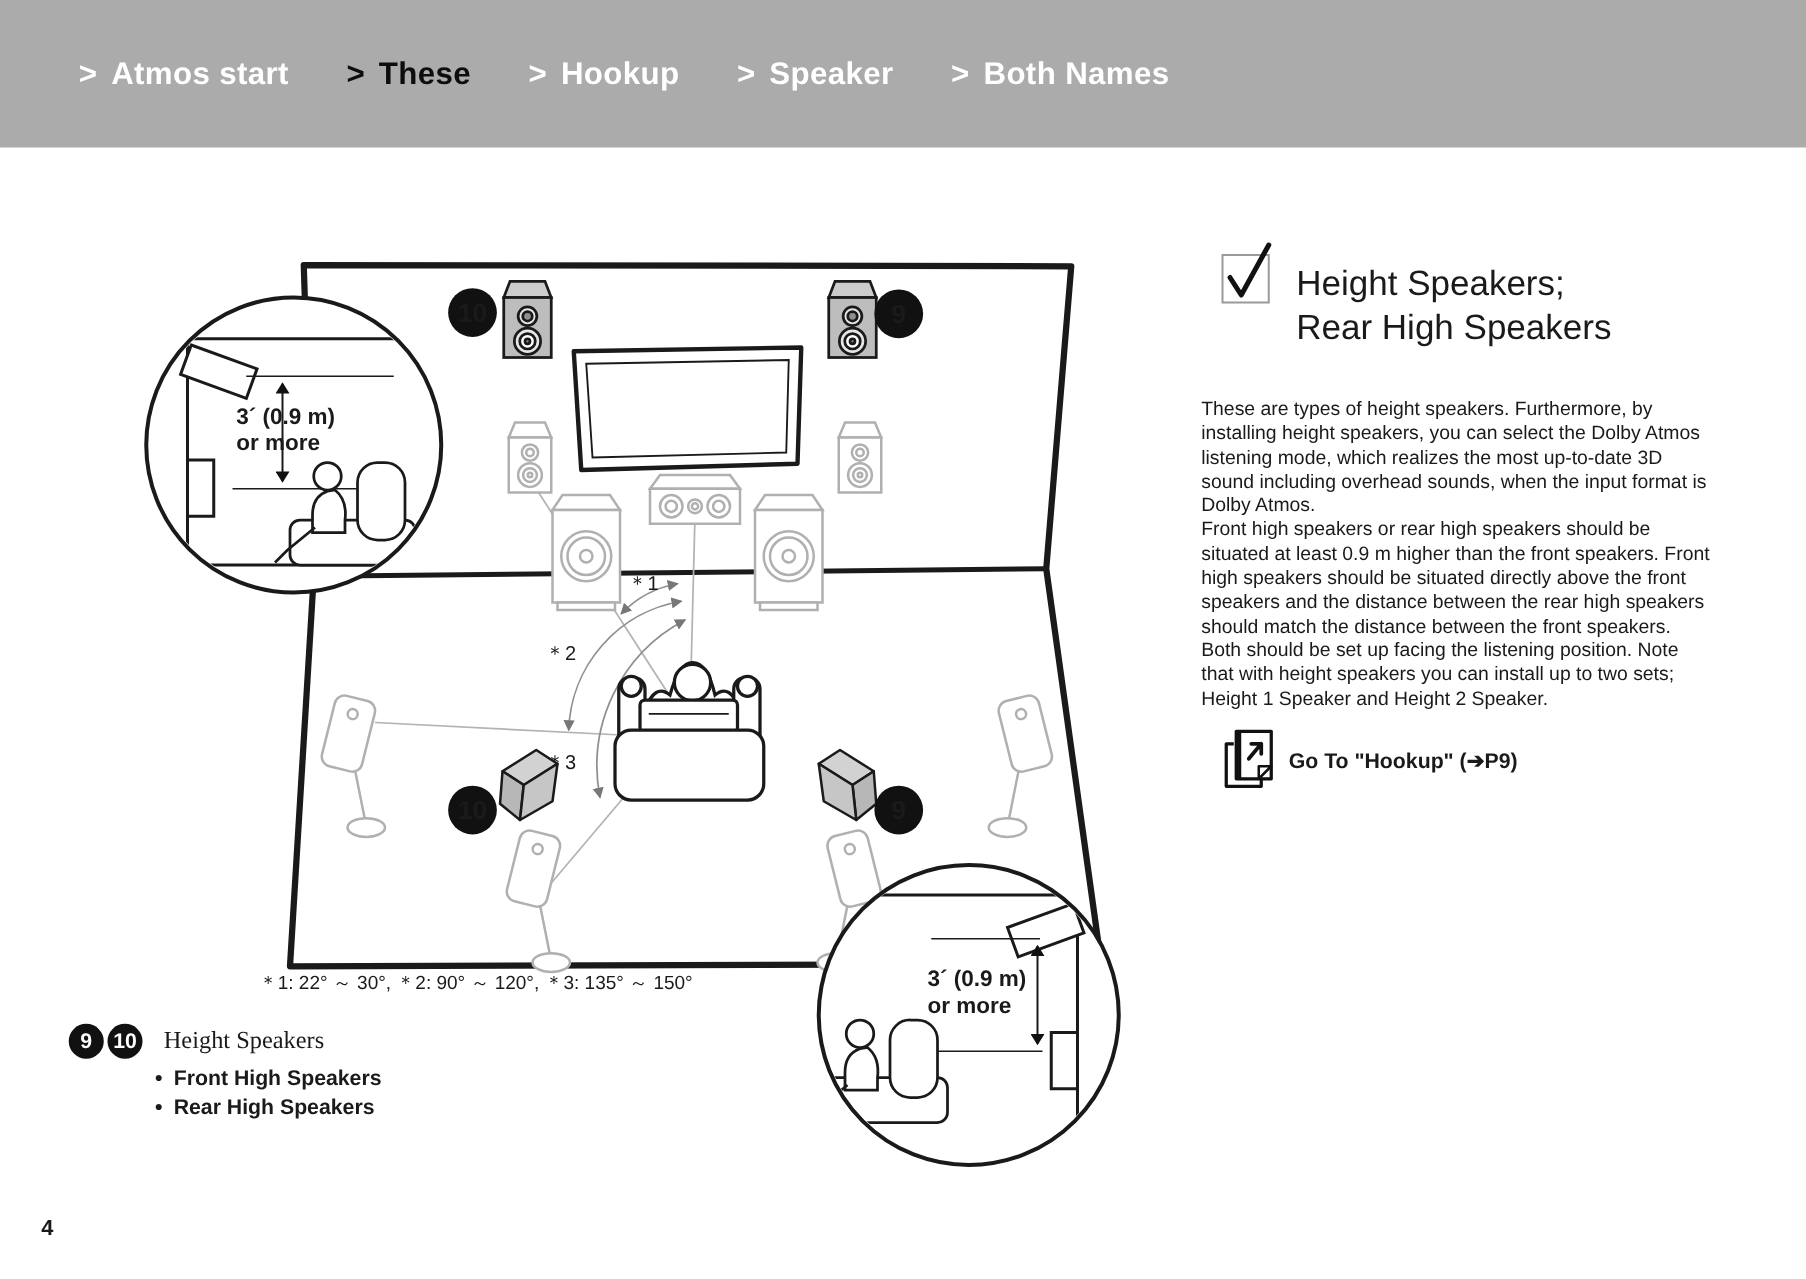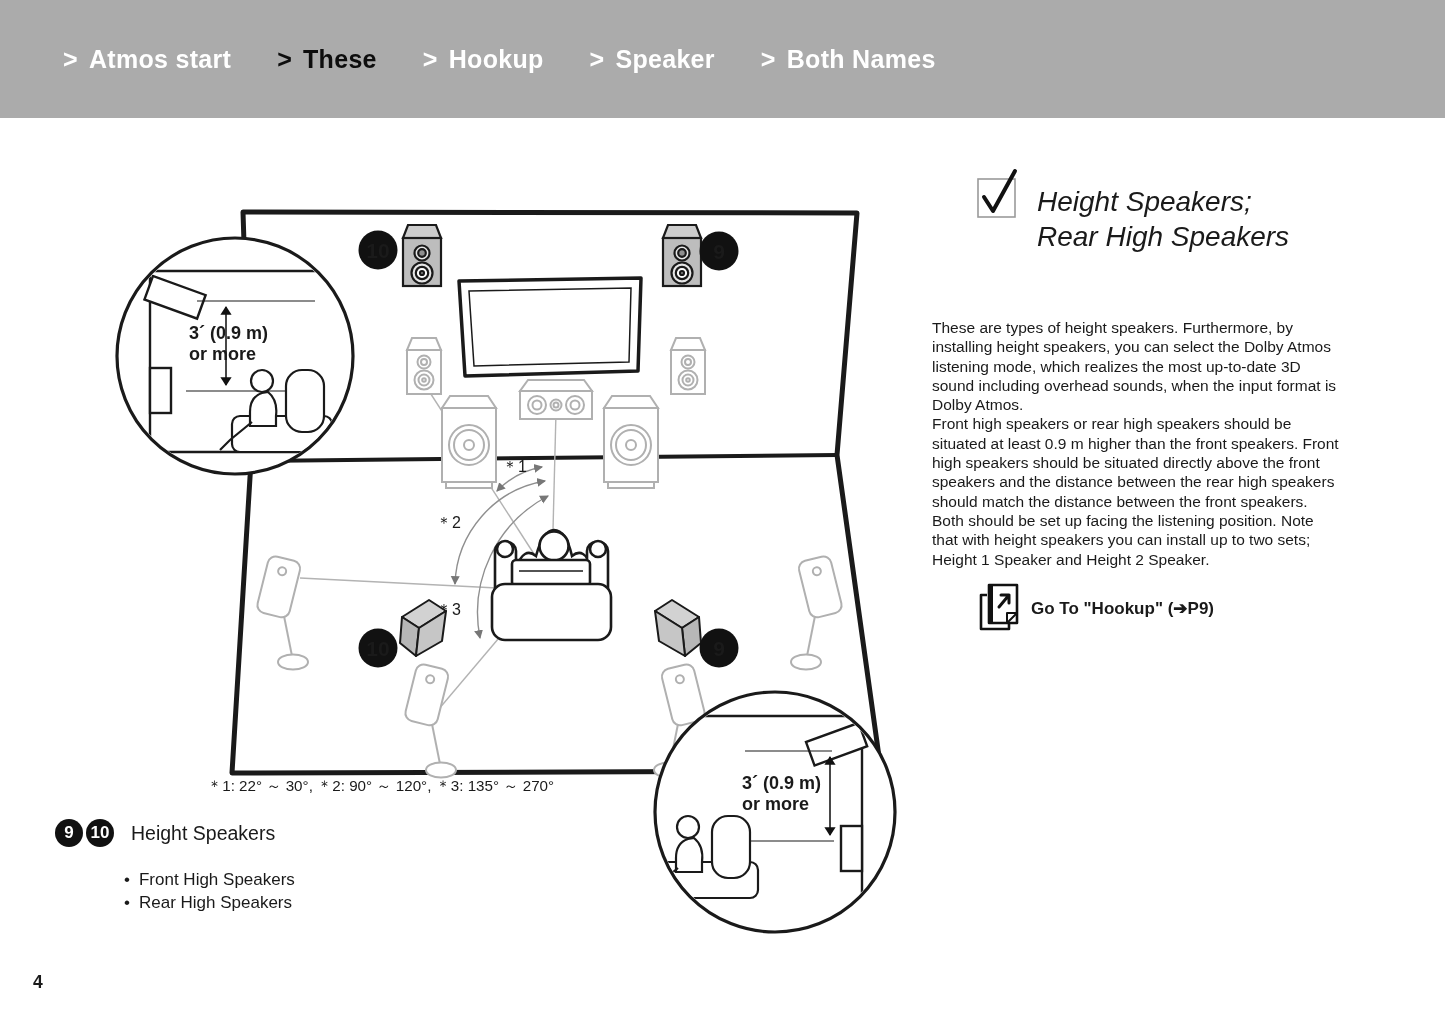--- a/index.html
+++ b/index.html
@@ -20,7 +20,7 @@
   .diagram text{font-family:"Liberation Sans",sans-serif;fill:#1a1a1a;}
 
   
-  .title-row{position:absolute;left:975px;top:167px;display:flex;font-style:italic;}
+  .title-row{position:absolute;left:975px;top:192px;display:flex;}
   .title-check{flex:0 0 auto;}
   .title-text{margin-left:14px;font-size:28px;line-height:34.5px;padding-top:18px;}
   .body-text{position:absolute;left:932px;top:318px;width:409px;

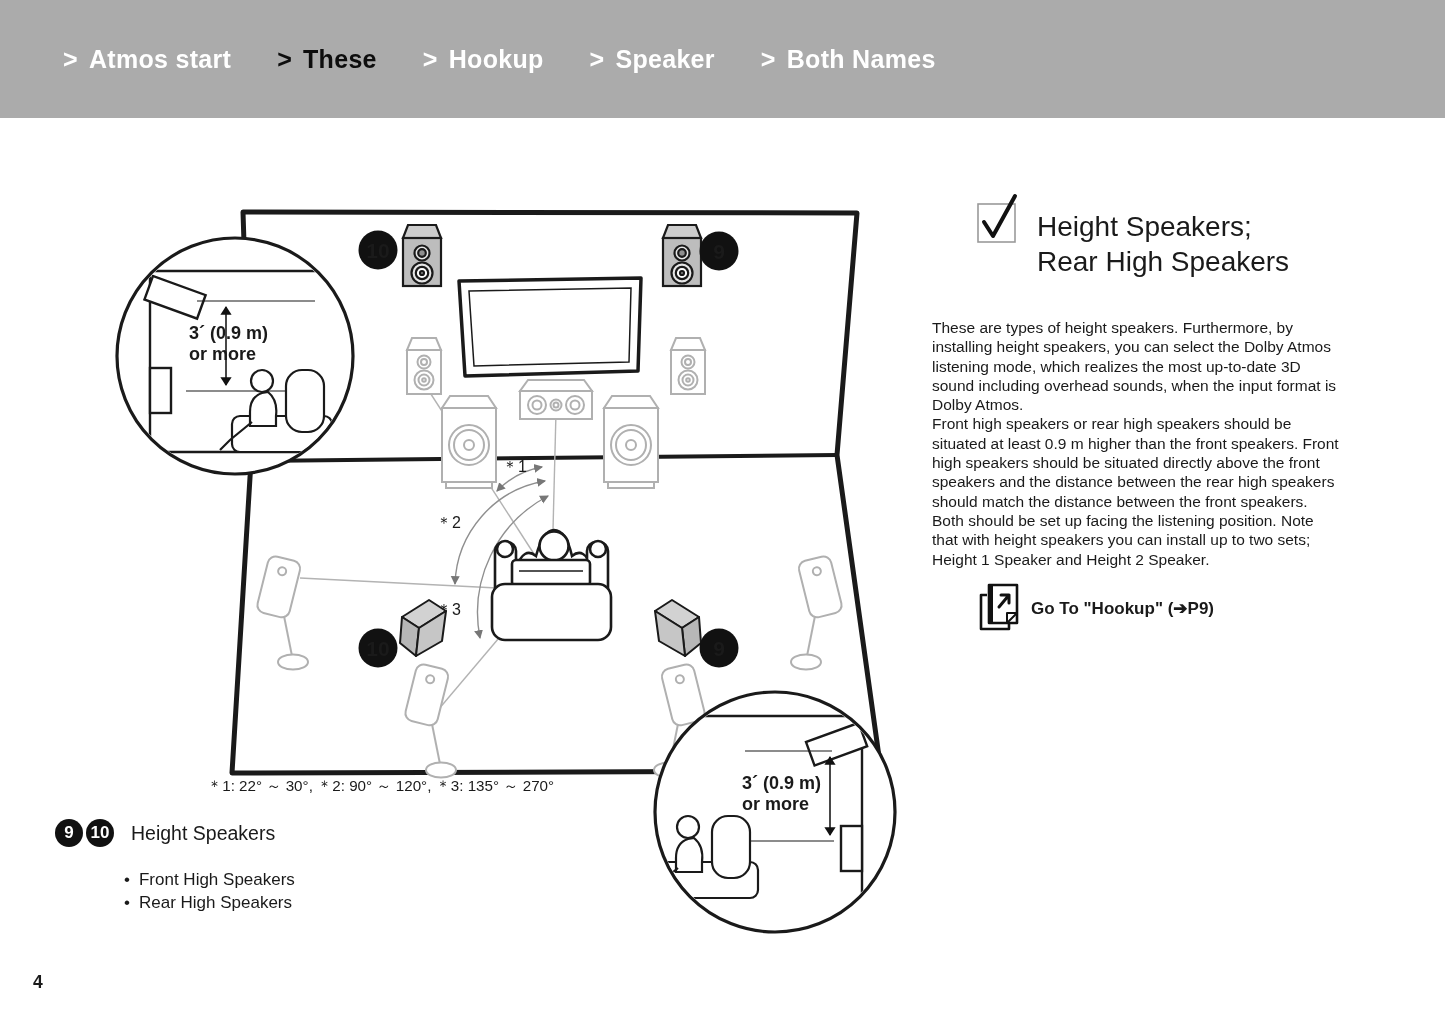--- a/index.html
+++ b/index.html
@@ -23,7 +23,7 @@
   .title-row{position:absolute;left:975px;top:192px;display:flex;}
   .title-check{flex:0 0 auto;}
   .title-text{margin-left:14px;font-size:28px;line-height:34.5px;padding-top:18px;}
-  .body-text{position:absolute;left:932px;top:318px;width:409px;
+  .body-text{position:absolute;left:961px;top:318px;width:409px;
              font-size:15.5px;line-height:19.3px;}
   .goto-row{position:absolute;left:977px;top:583px;display:flex;
             align-items:center;cursor:pointer;}

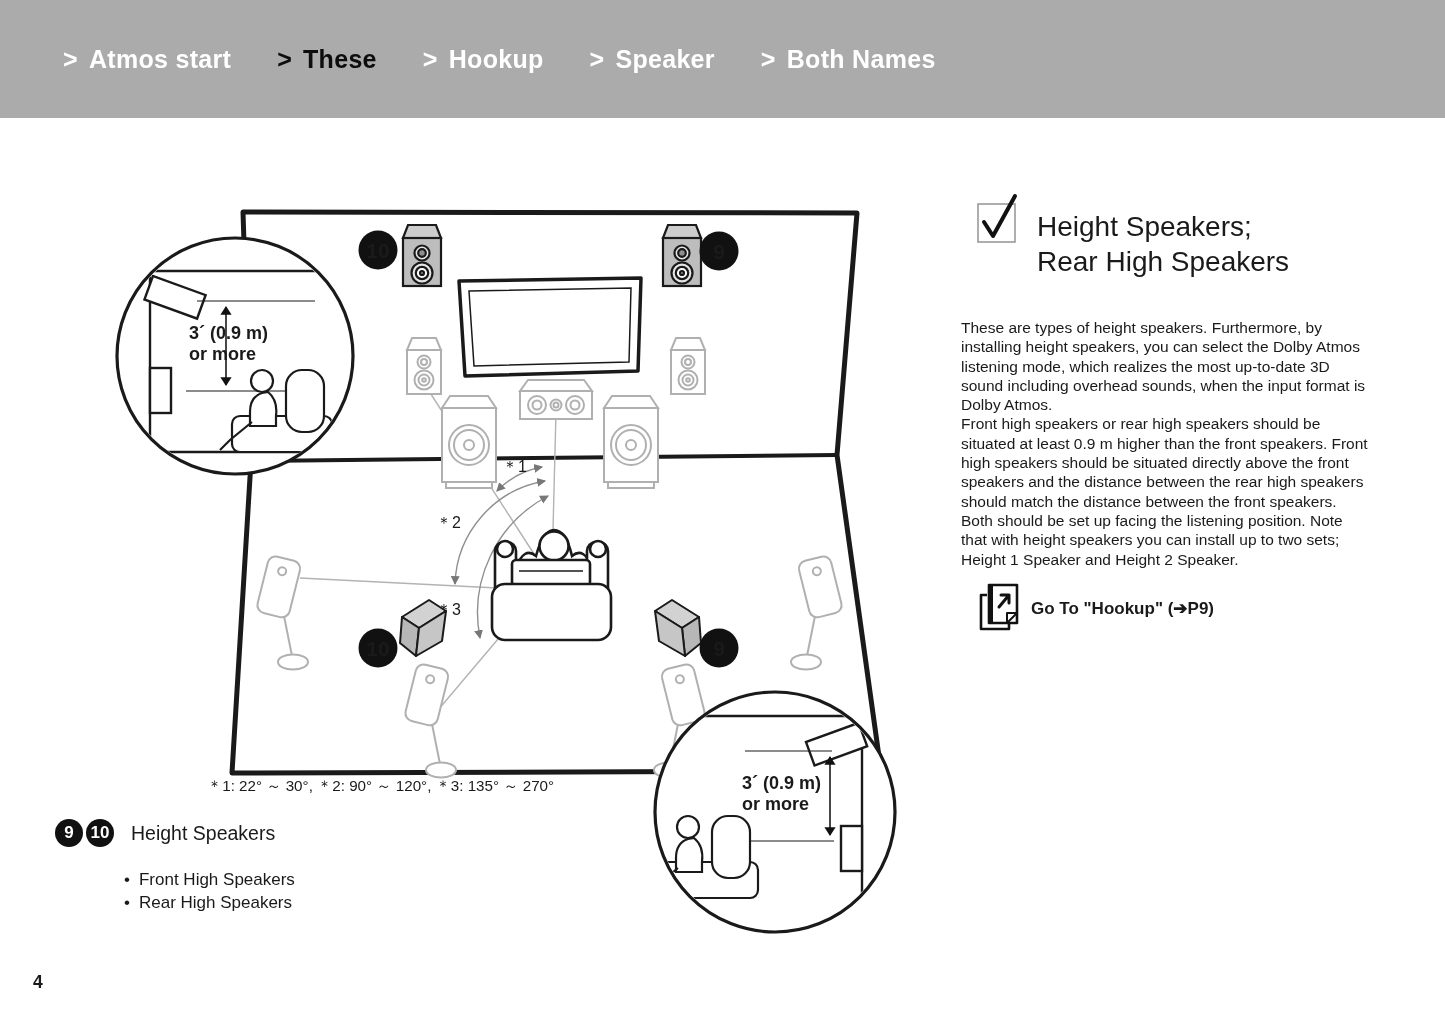--- a/index.html
+++ b/index.html
@@ -296,7 +296,7 @@
     <span class="goto-label">Go To "Hookup" (➔P9)</span>
   </div>
 
-  <div class="footnote">＊1: 22° ～ 30°, ＊2: 90° ～ 120°, ＊3: 135° ～ 270°</div>
+  <div class="footnote">＊1: 22° ～ 30°, ＊2: 90° ～ 120°, ＊3: 135° ～ 150°</div>
 
   <div class="legend">
     <div class="legend-head">

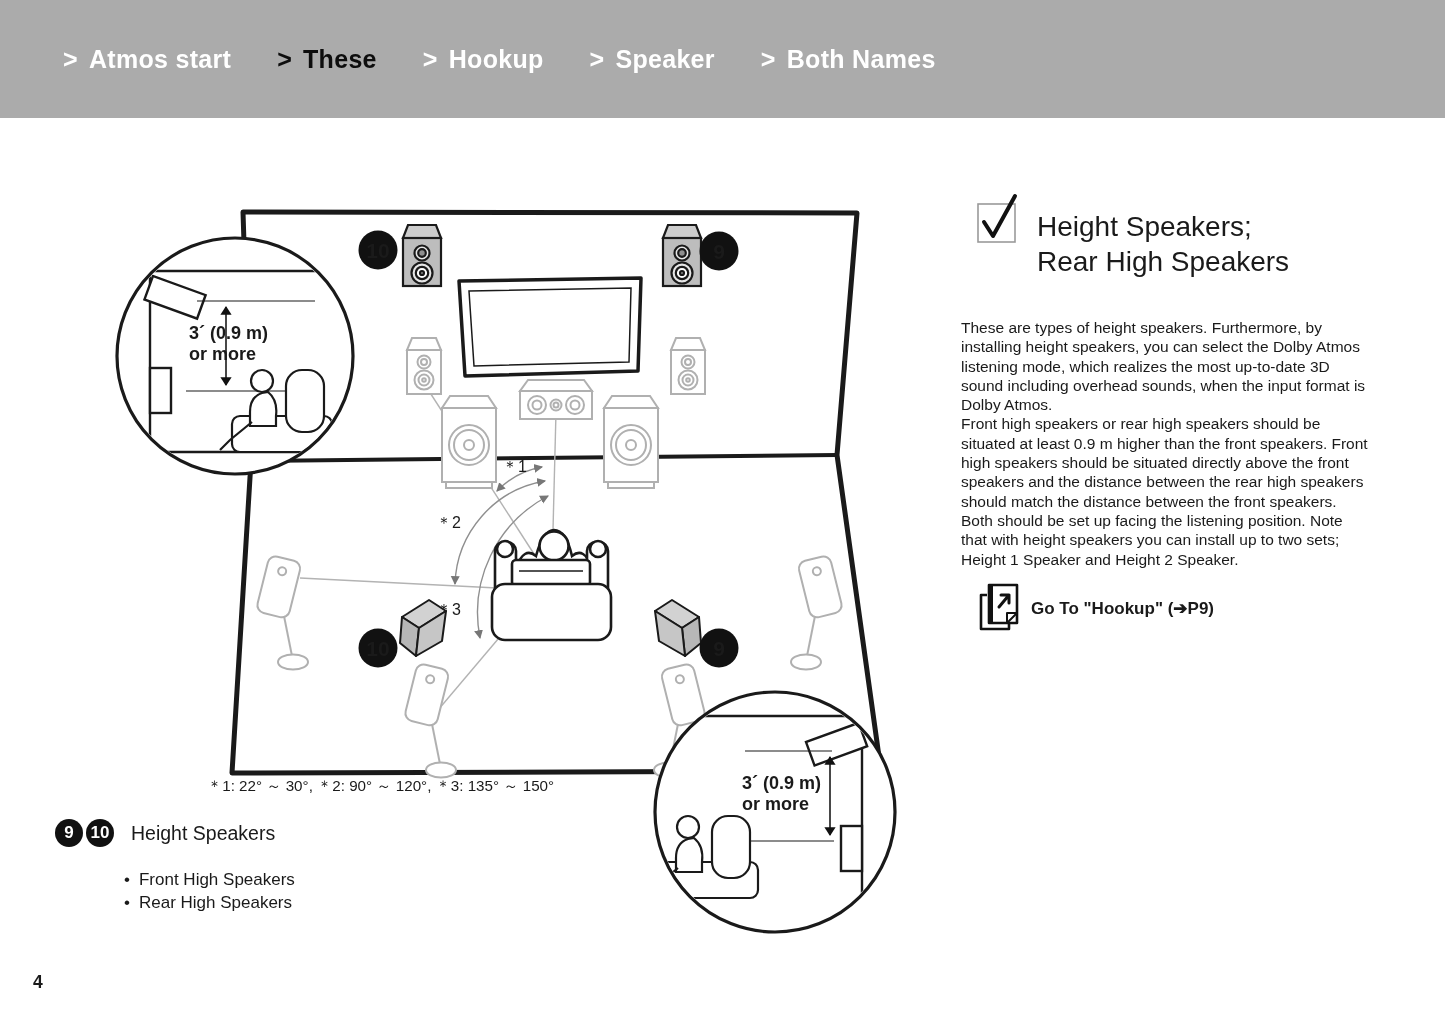--- a/index.html
+++ b/index.html
@@ -38,7 +38,7 @@
   .badge{display:inline-block;width:28px;height:28px;border-radius:50%;
          background:#111;color:#fff;font-weight:bold;font-size:17px;
          line-height:28px;text-align:center;margin-right:3px;}
-  .legend-title{margin-left:14px;font-size:19.5px;}
+  .legend-title{margin-left:14px;font-size:19.5px;font-family:Liberation Serif, serif;}
   .legend-items{margin-top:22px;margin-left:69px;font-size:17px;line-height:22.5px;}
   .legend-item::before{content:"\2022";margin-right:9px;font-size:17px;}
 

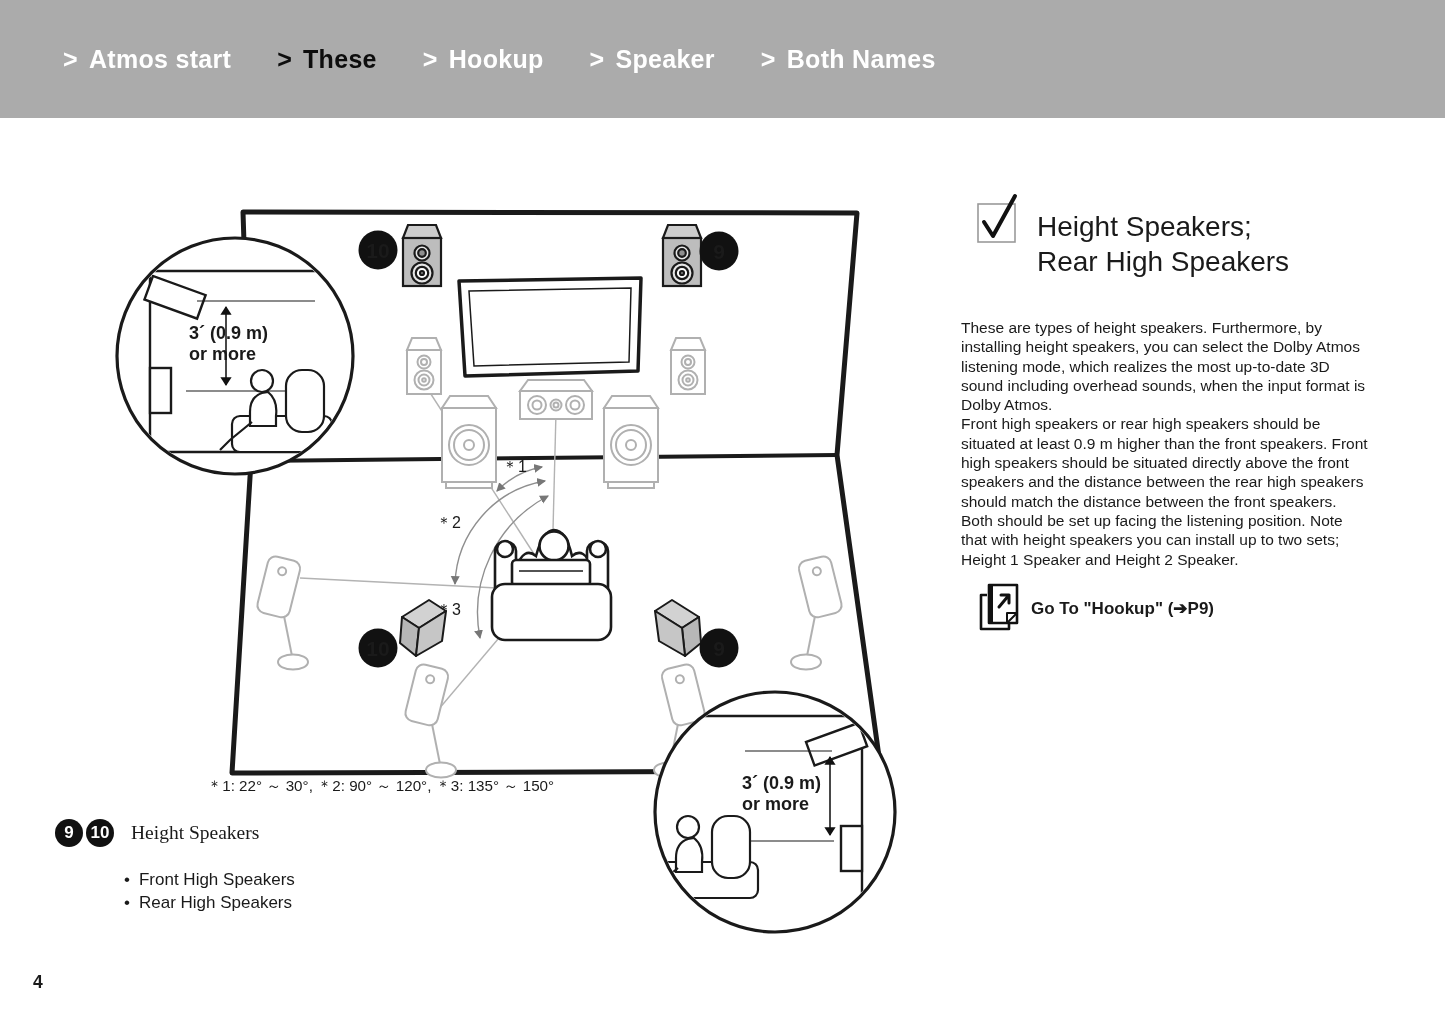--- a/index.html
+++ b/index.html
@@ -39,7 +39,7 @@
          background:#111;color:#fff;font-weight:bold;font-size:17px;
          line-height:28px;text-align:center;margin-right:3px;}
   .legend-title{margin-left:14px;font-size:19.5px;font-family:Liberation Serif, serif;}
-  .legend-items{margin-top:22px;margin-left:69px;font-size:17px;line-height:22.5px;}
+  .legend-items{margin-top:5px;margin-left:69px;font-size:17px;line-height:22.5px;font-weight:bold;}
   .legend-item::before{content:"\2022";margin-right:9px;font-size:17px;}
 
   .page-num{position:absolute;left:33px;top:972px;font-weight:bold;font-size:17.5px;}

